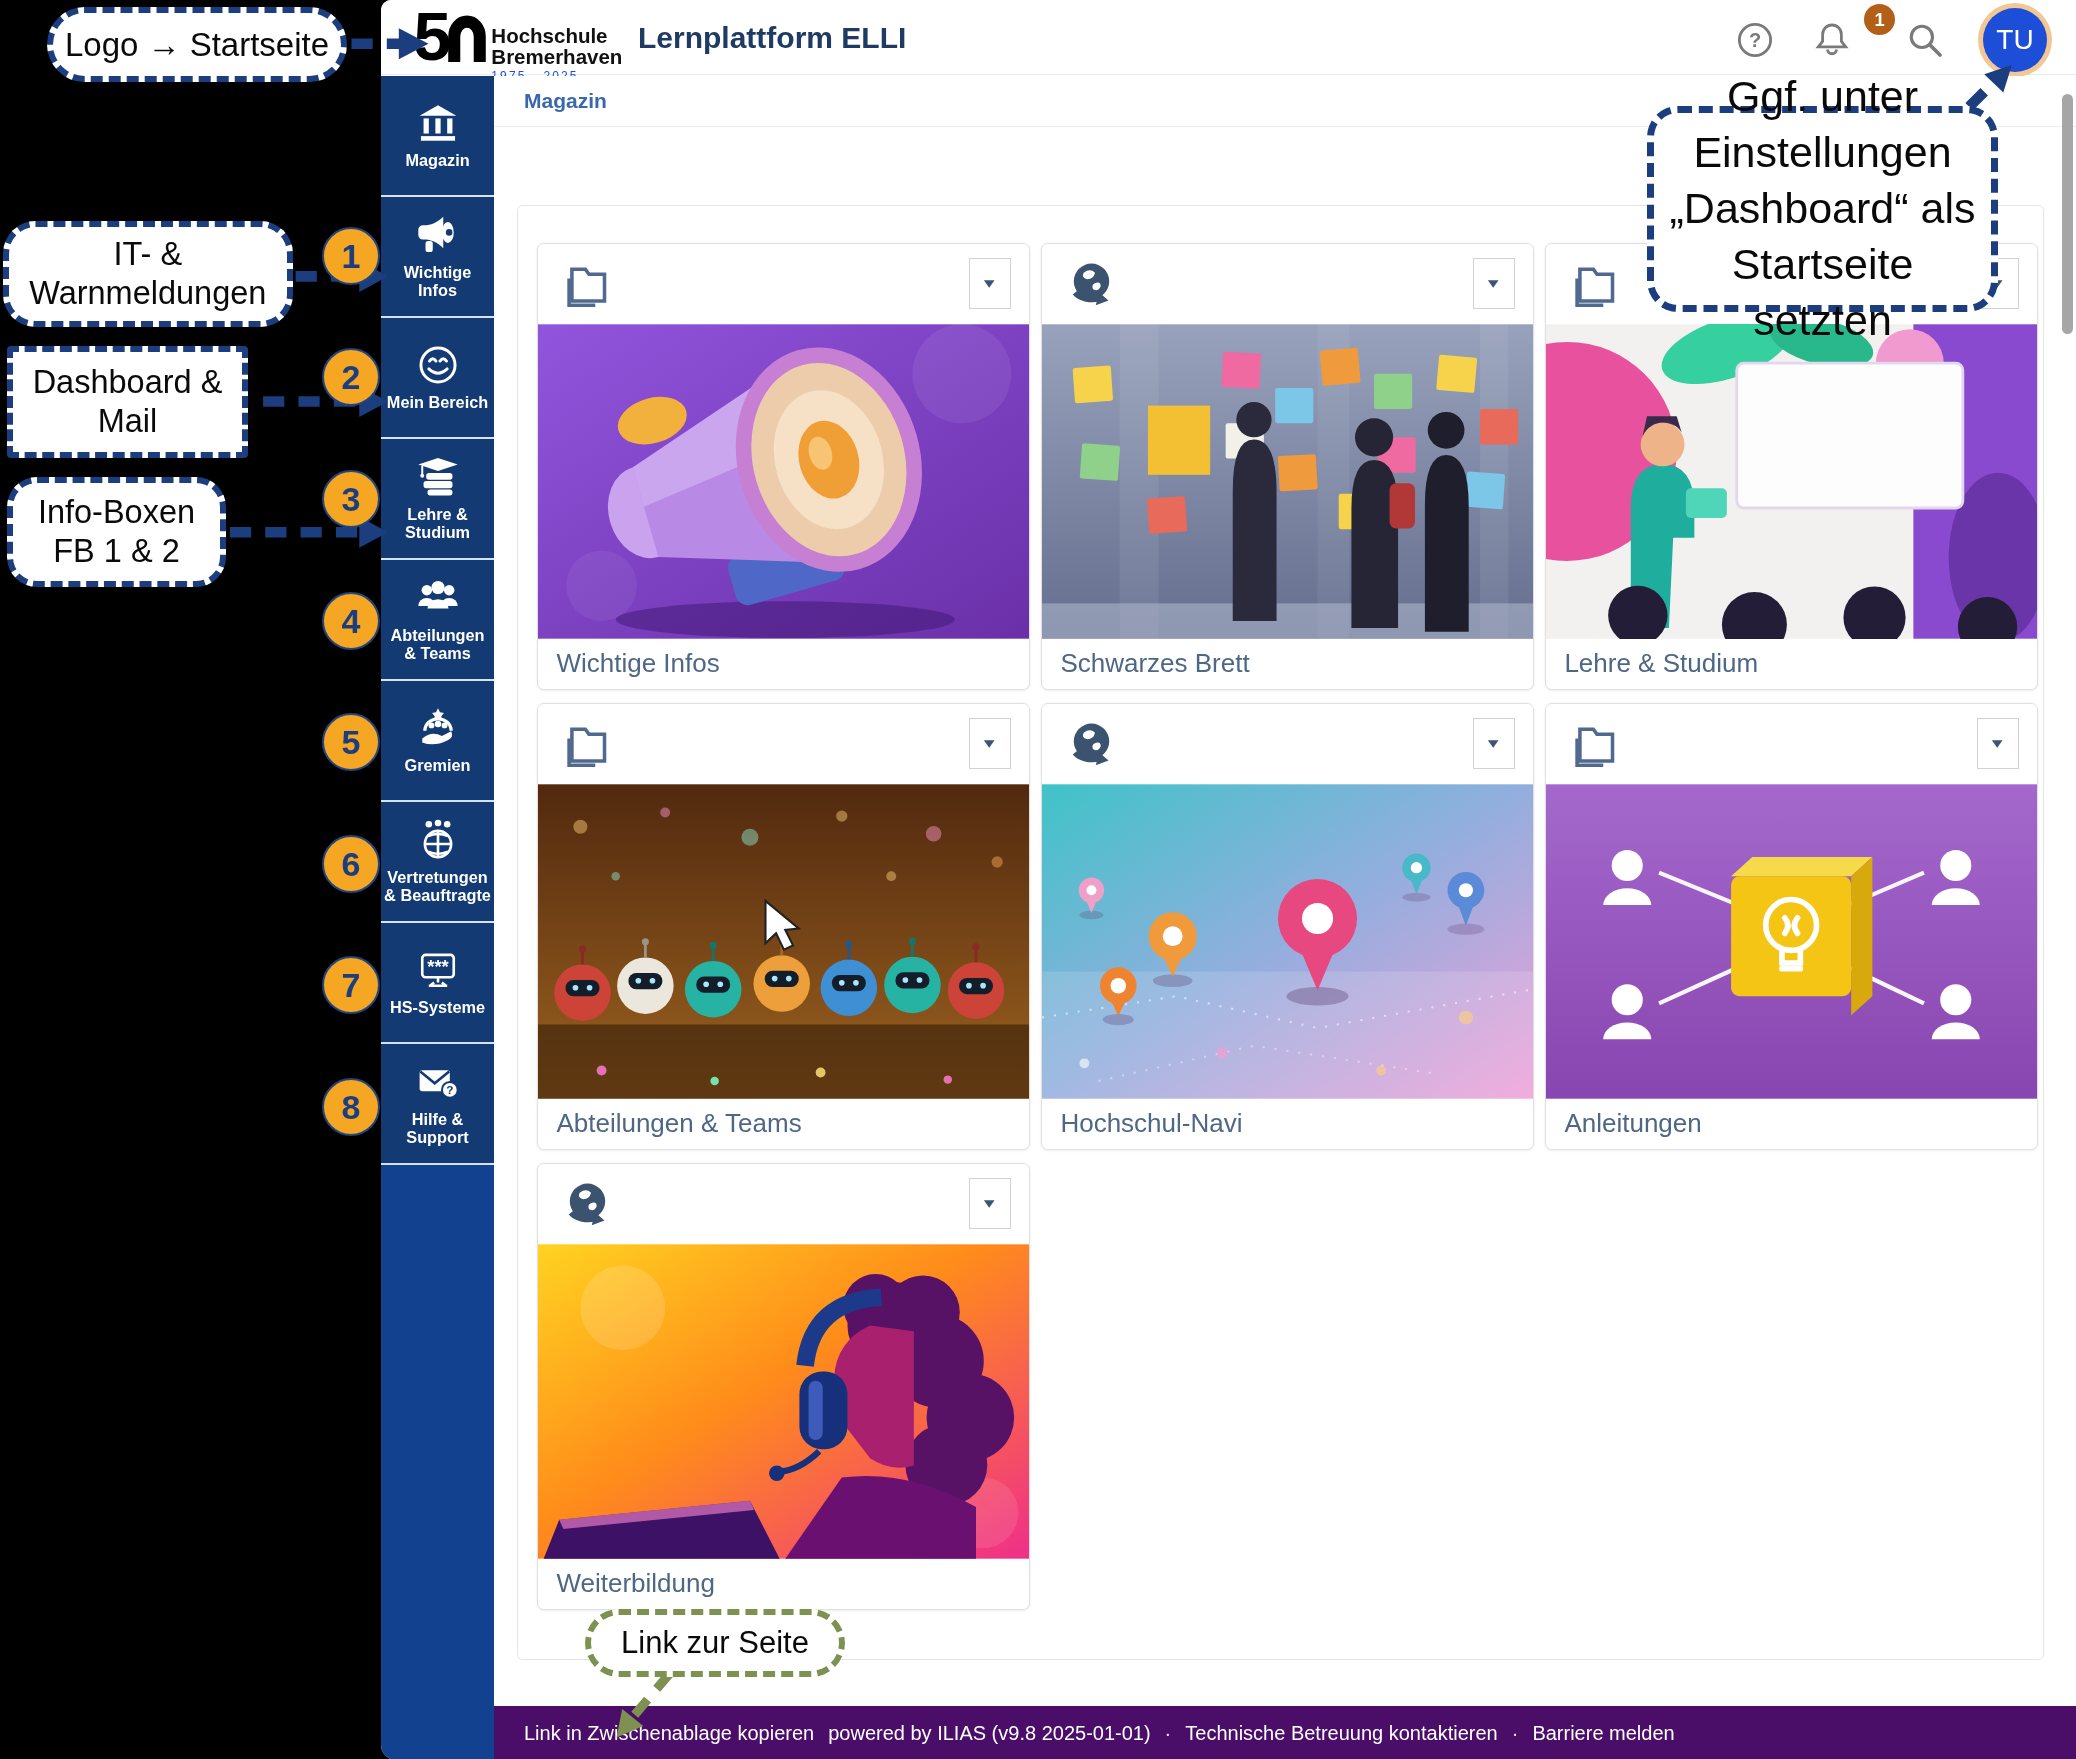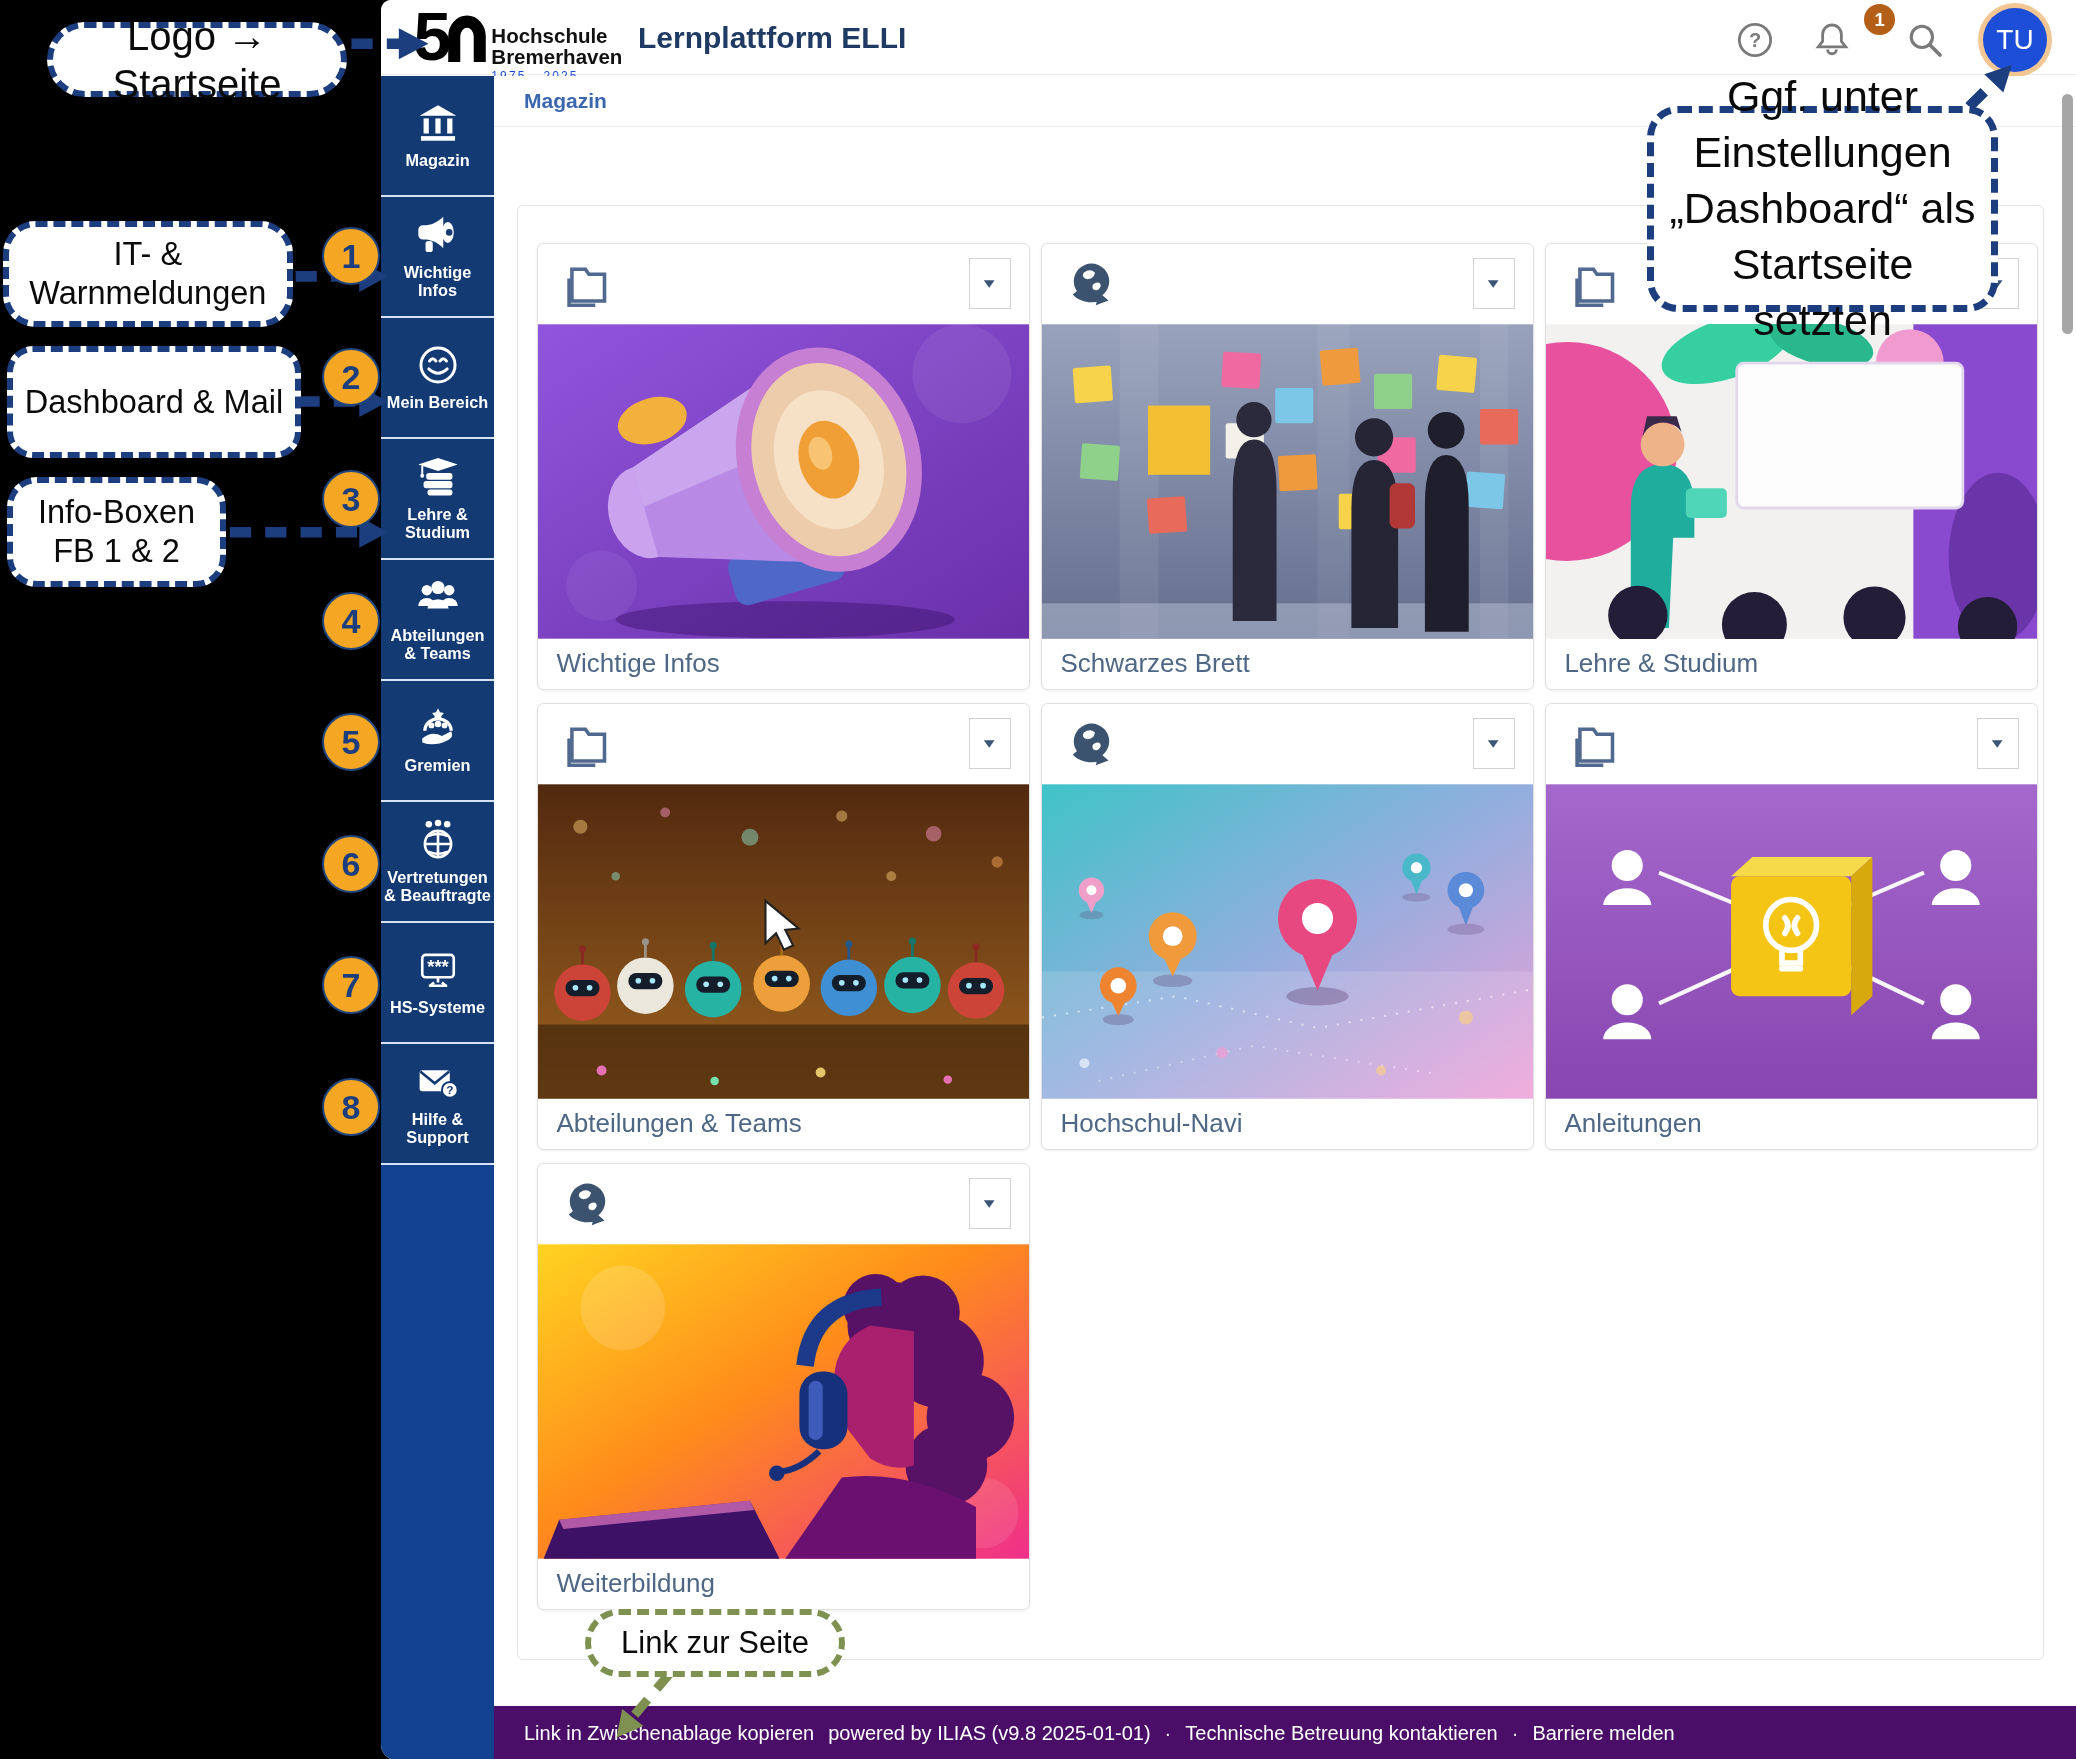--- a/index.html
+++ b/index.html
@@ -65,7 +65,7 @@
   .callout{position:absolute;background:#fff;border:6.4px dashed #1c3e7e;z-index:50;color:#0a0a0a;
            display:flex;align-items:center;justify-content:center;text-align:center;
            box-sizing:border-box;line-height:1.2;}
-  #co-logo{left:47px;top:22px;width:300px;height:75px;border-radius:40px;font-size:40px;}
+  #co-logo{left:47px;top:7px;width:300px;height:75px;border-radius:40px;font-size:33px;}
   #co-it{left:2.8px;top:221px;width:290px;height:106px;border-radius:32.5px;font-size:32.5px;}
   #co-dash{left:7px;top:346px;width:294px;height:112px;border-radius:26px;font-size:32.5px;}
   #co-info{left:7px;top:477px;width:219px;height:110px;border-radius:30px;font-size:32.5px;}

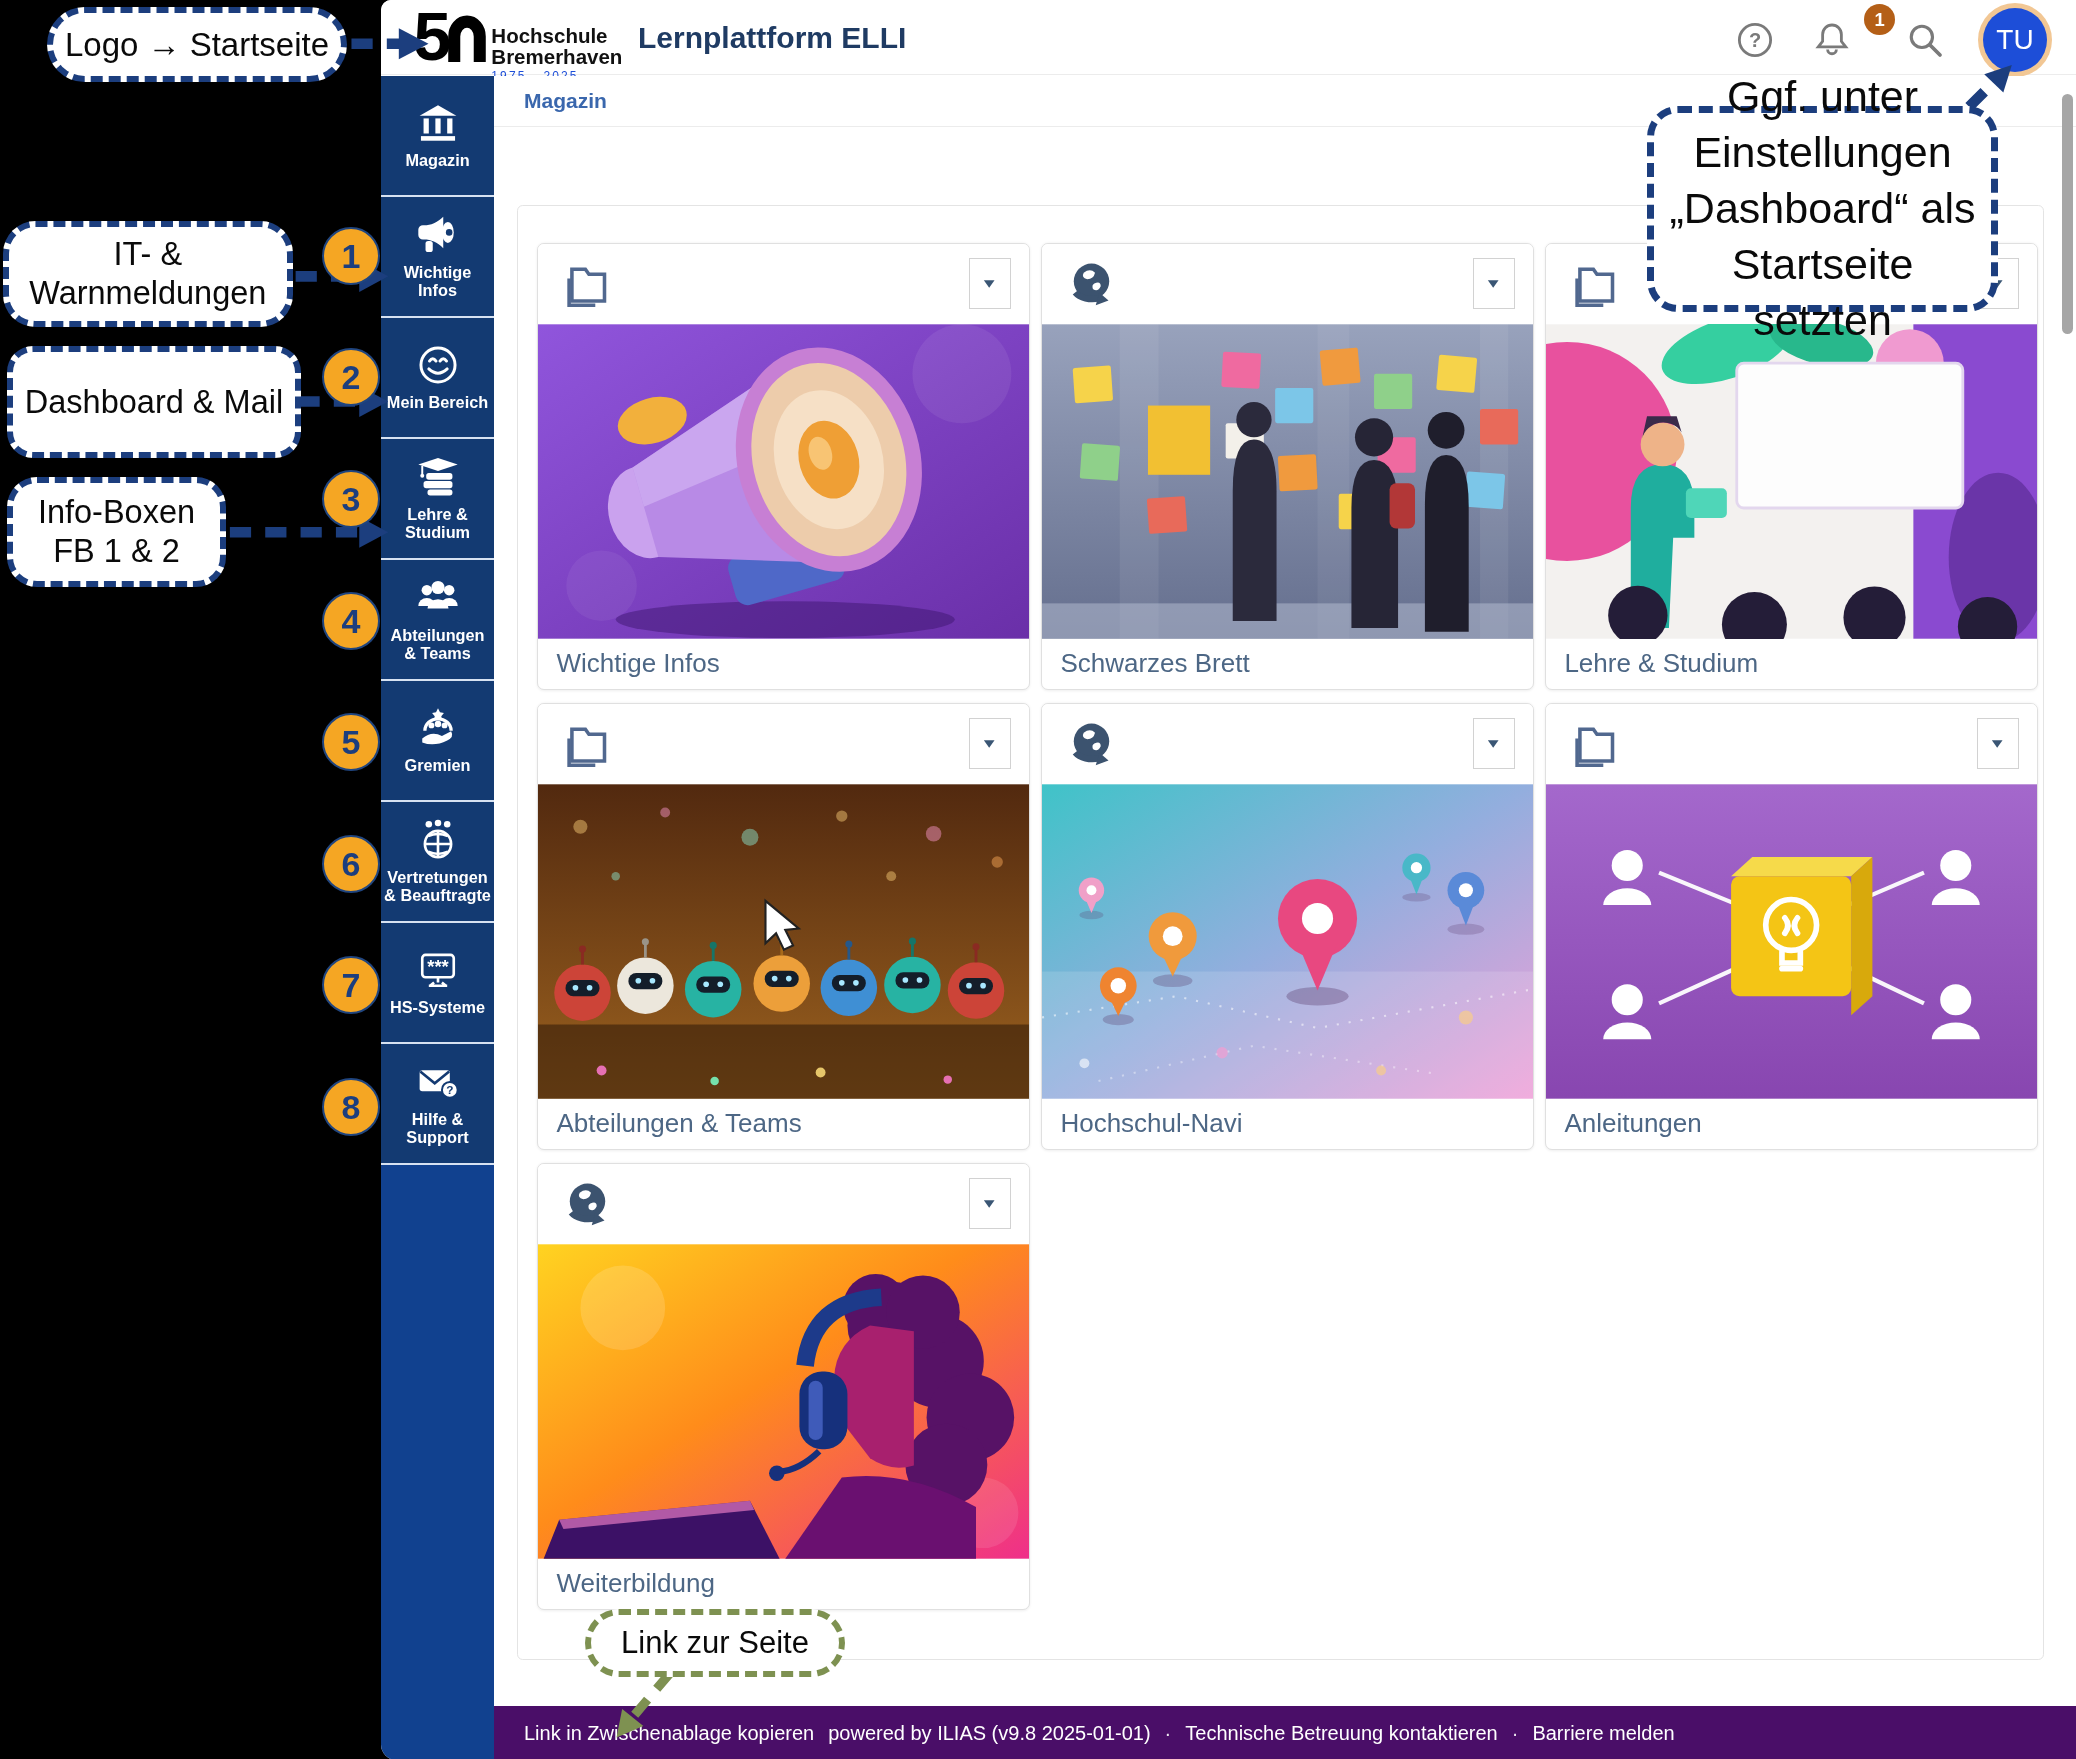--- a/index.html
+++ b/index.html
@@ -67,7 +67,7 @@
            box-sizing:border-box;line-height:1.2;}
   #co-logo{left:47px;top:7px;width:300px;height:75px;border-radius:40px;font-size:33px;}
   #co-it{left:2.8px;top:221px;width:290px;height:106px;border-radius:32.5px;font-size:32.5px;}
-  #co-dash{left:7px;top:346px;width:294px;height:112px;border-radius:26px;font-size:32.5px;}
+  #co-dash{left:7px;top:346px;width:241px;height:112px;border-radius:4px;font-size:32.5px;}
   #co-info{left:7px;top:477px;width:219px;height:110px;border-radius:30px;font-size:32.5px;}
   #co-set{left:1647px;top:106px;width:351px;height:206px;border-radius:31px;font-size:43px;
           border-width:7.8px;line-height:1.3;padding:4.2px 12.7px;}

